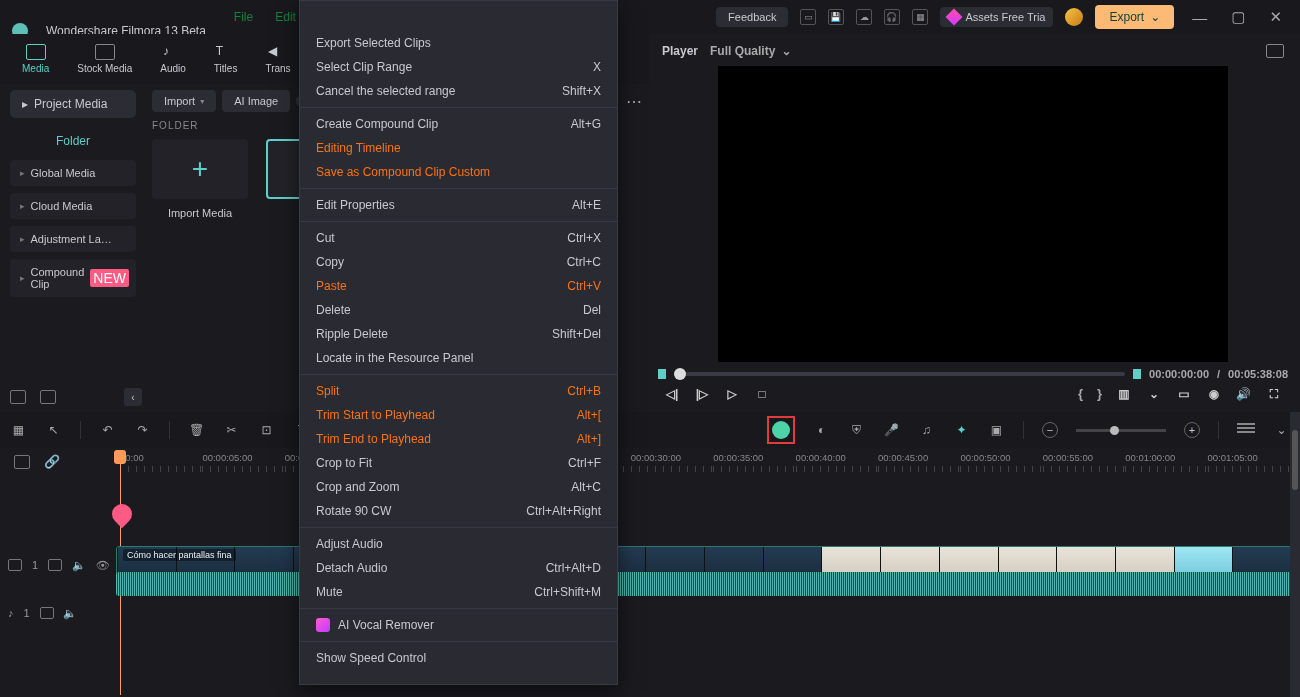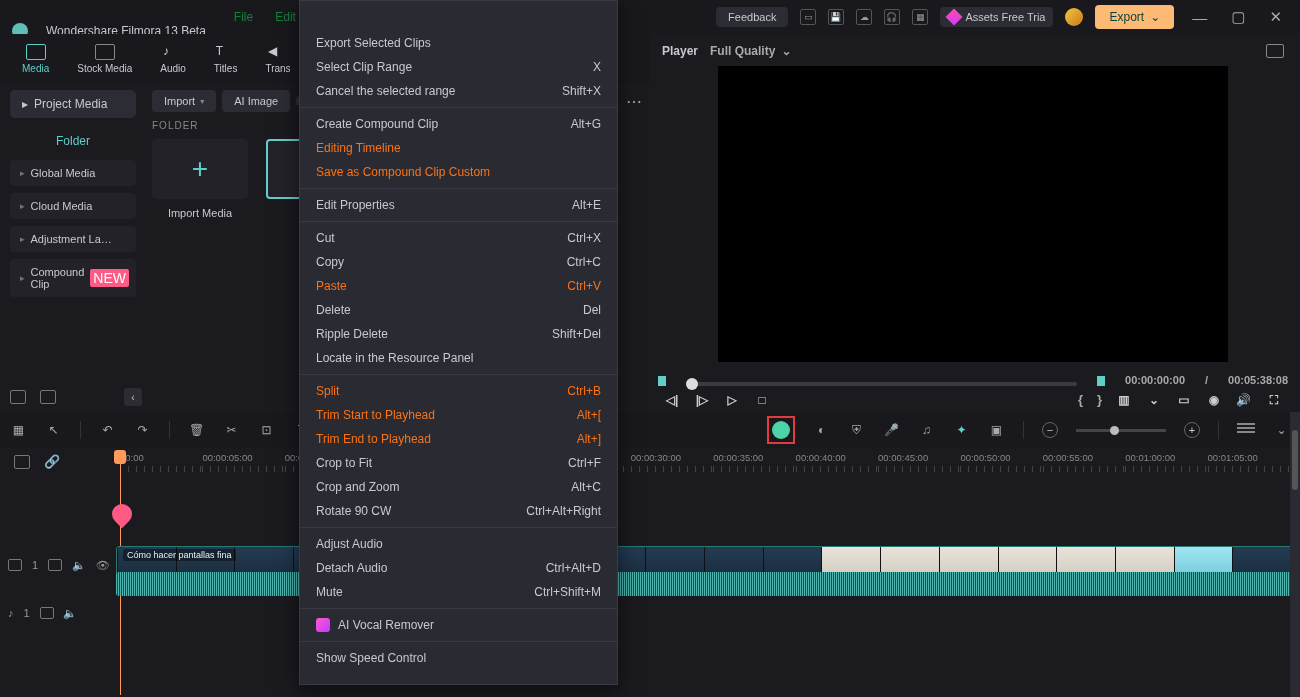--- a/index.html
+++ b/index.html
@@ -54,7 +54,7 @@
   .quality-sel{display:flex;align-items:center;gap:6px;color:#aaa;}
   .snap-ic{margin-left:auto;width:18px;height:14px;border:1px solid #888;border-radius:2px;}
   .video-area{background:#000;height:296px;margin:4px 62px 0;position:relative;}
-  .time-row{display:flex;align-items:flex-end;gap:20px;margin:12px 2px 0;}
+  .time-row{display:flex;align-items:center;gap:8px;margin:6px 2px 0;}
   .marker{width:8px;height:10px;background:#5fcfc7;}
   .timebar{flex:1;height:4px;background:#3a3a44;border-radius:2px;position:relative;}
   .timebar::before{content:"";position:absolute;left:0;top:-4px;width:12px;height:12px;background:#ddd;border-radius:50%;}

